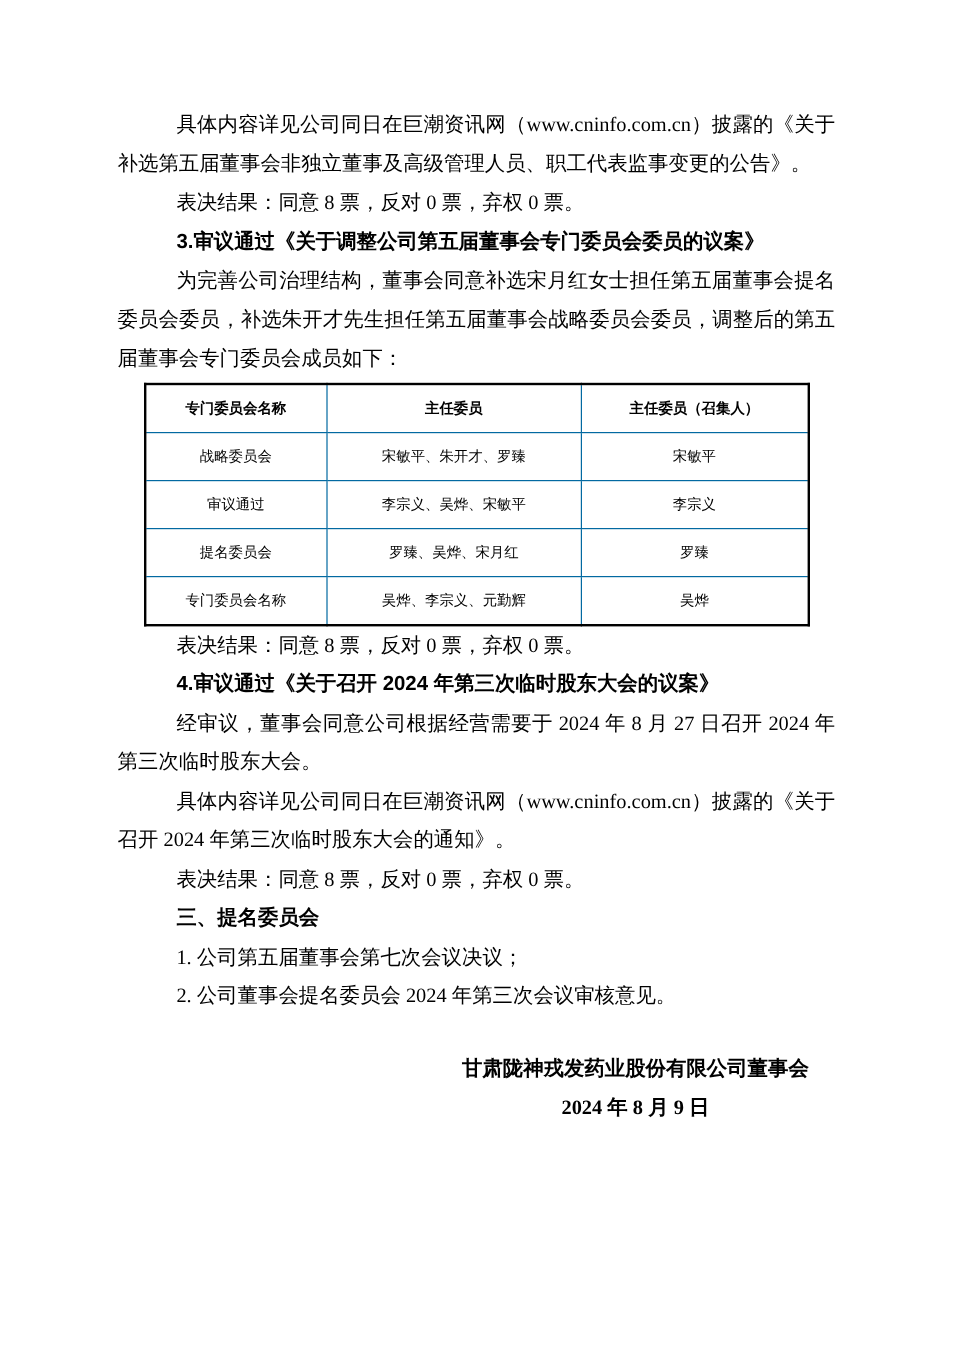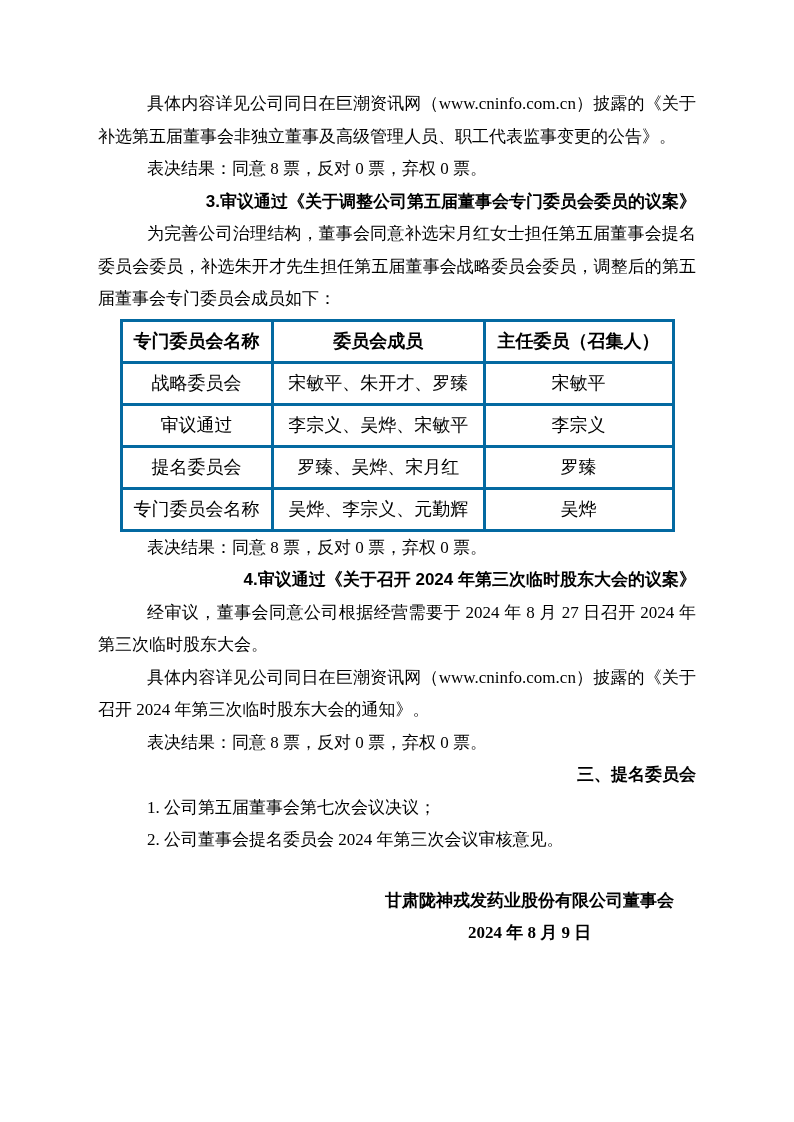--- a/index.html
+++ b/index.html
@@ -32,7 +32,7 @@
   .heading {
     font-family: "Liberation Sans", "DejaVu Sans", sans-serif;
     font-weight: bold;
-    text-align: right;
+    text-align: left;
   }
   table.committee {
     border-collapse: collapse;

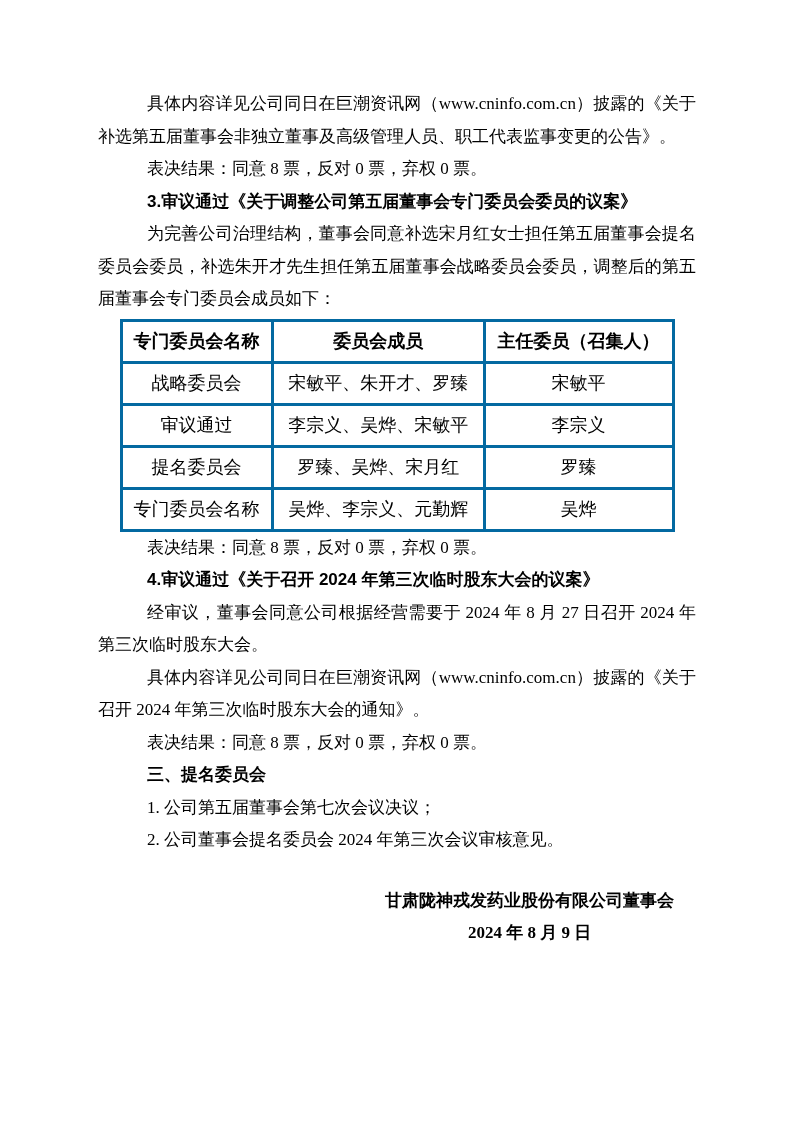--- a/index.html
+++ b/index.html
@@ -43,12 +43,12 @@
   }
   table.committee th,
   table.committee td {
-    border: 3px solid #0369a1;
+    border: 1px solid #0369a1;
     height: 39px;
     padding: 0 4px;
     text-align: center;
     vertical-align: middle;
-    font-size: 18px;
+    font-size: 12px;
     line-height: 22px;
     overflow: hidden;
   }

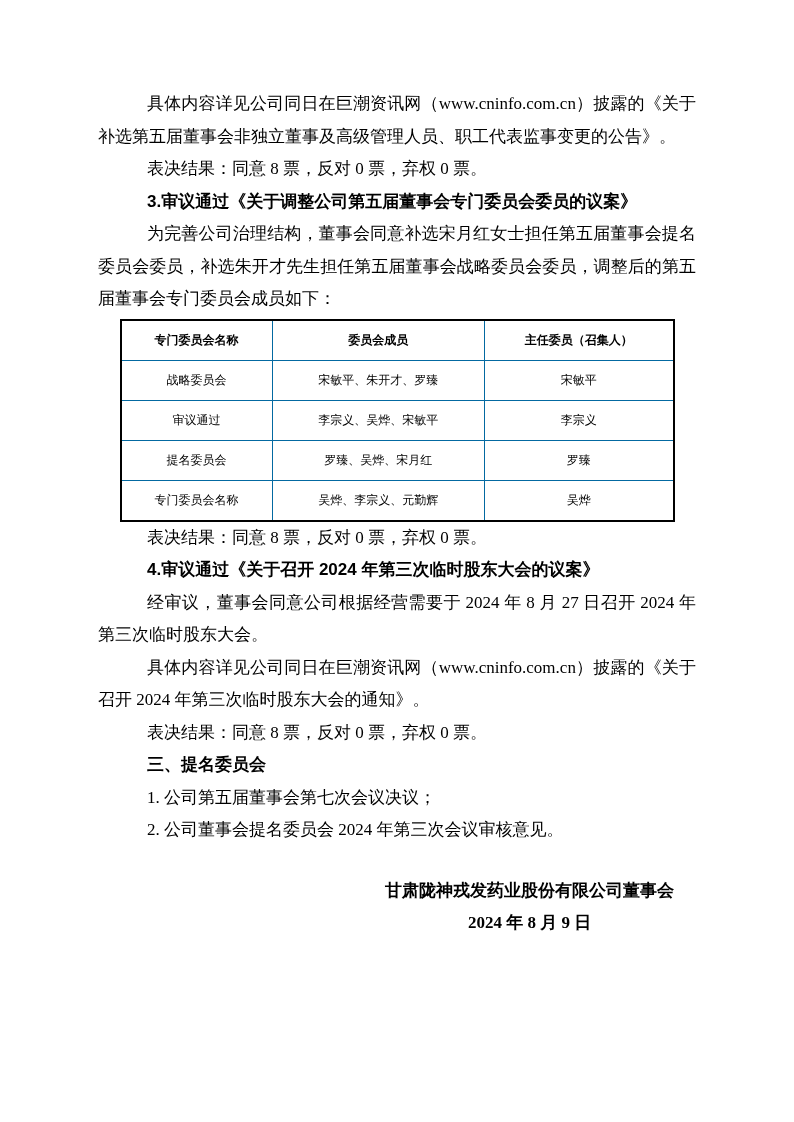--- a/index.html
+++ b/index.html
@@ -96,7 +96,7 @@
     <thead>
       <tr>
         <th>专门委员会名称</th>
-        <th>委员会成员</th>
+        <th>主任委员</th>
         <th>主任委员（召集人）</th>
       </tr>
     </thead>

